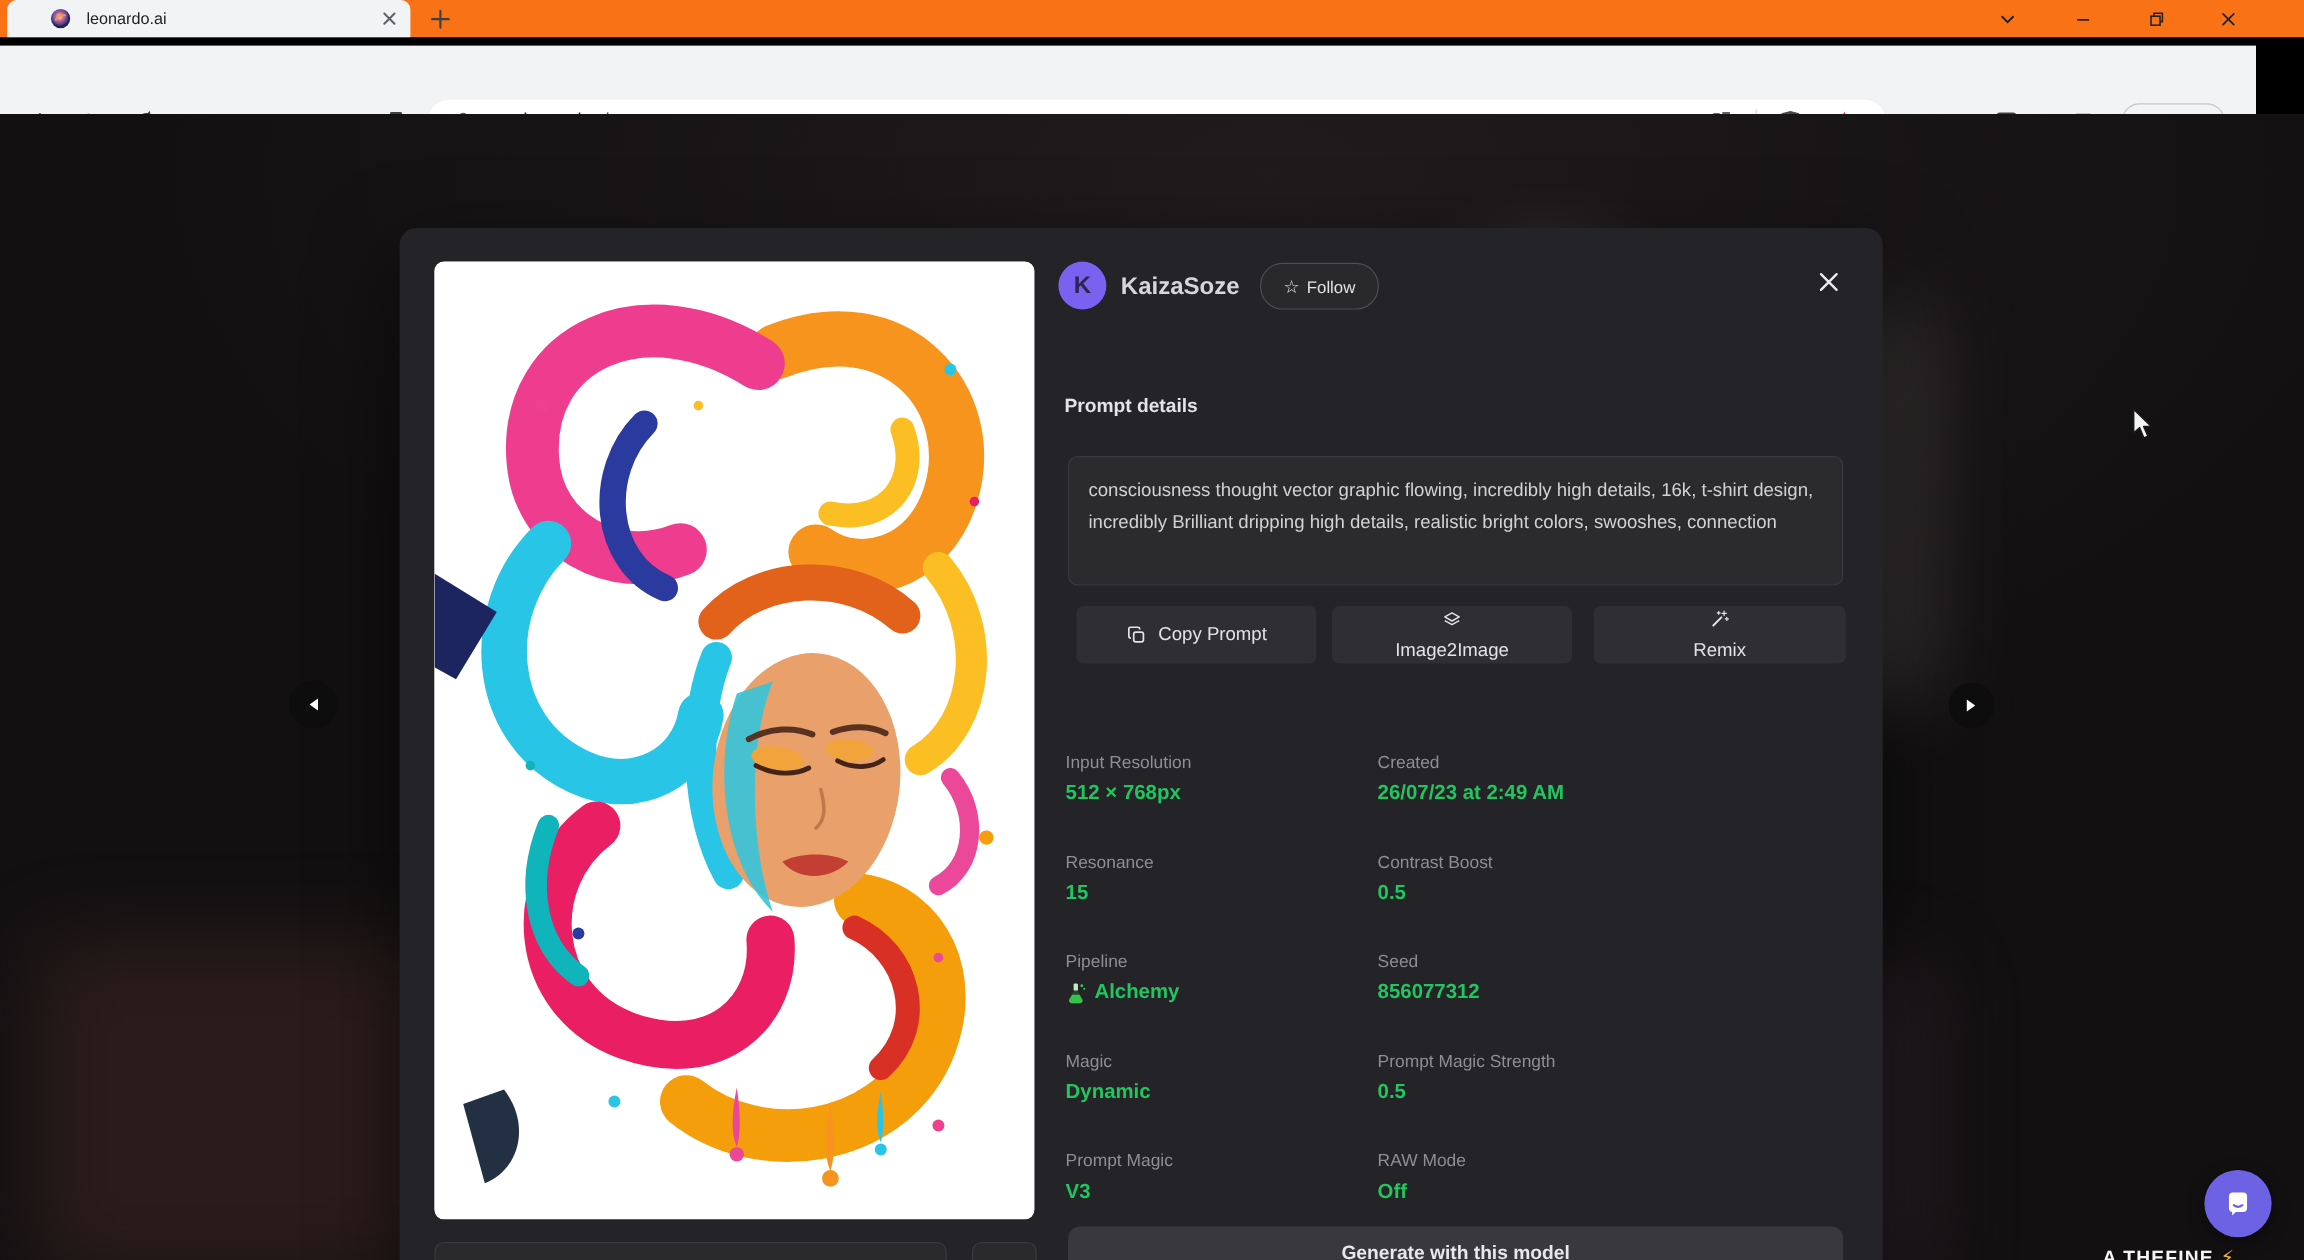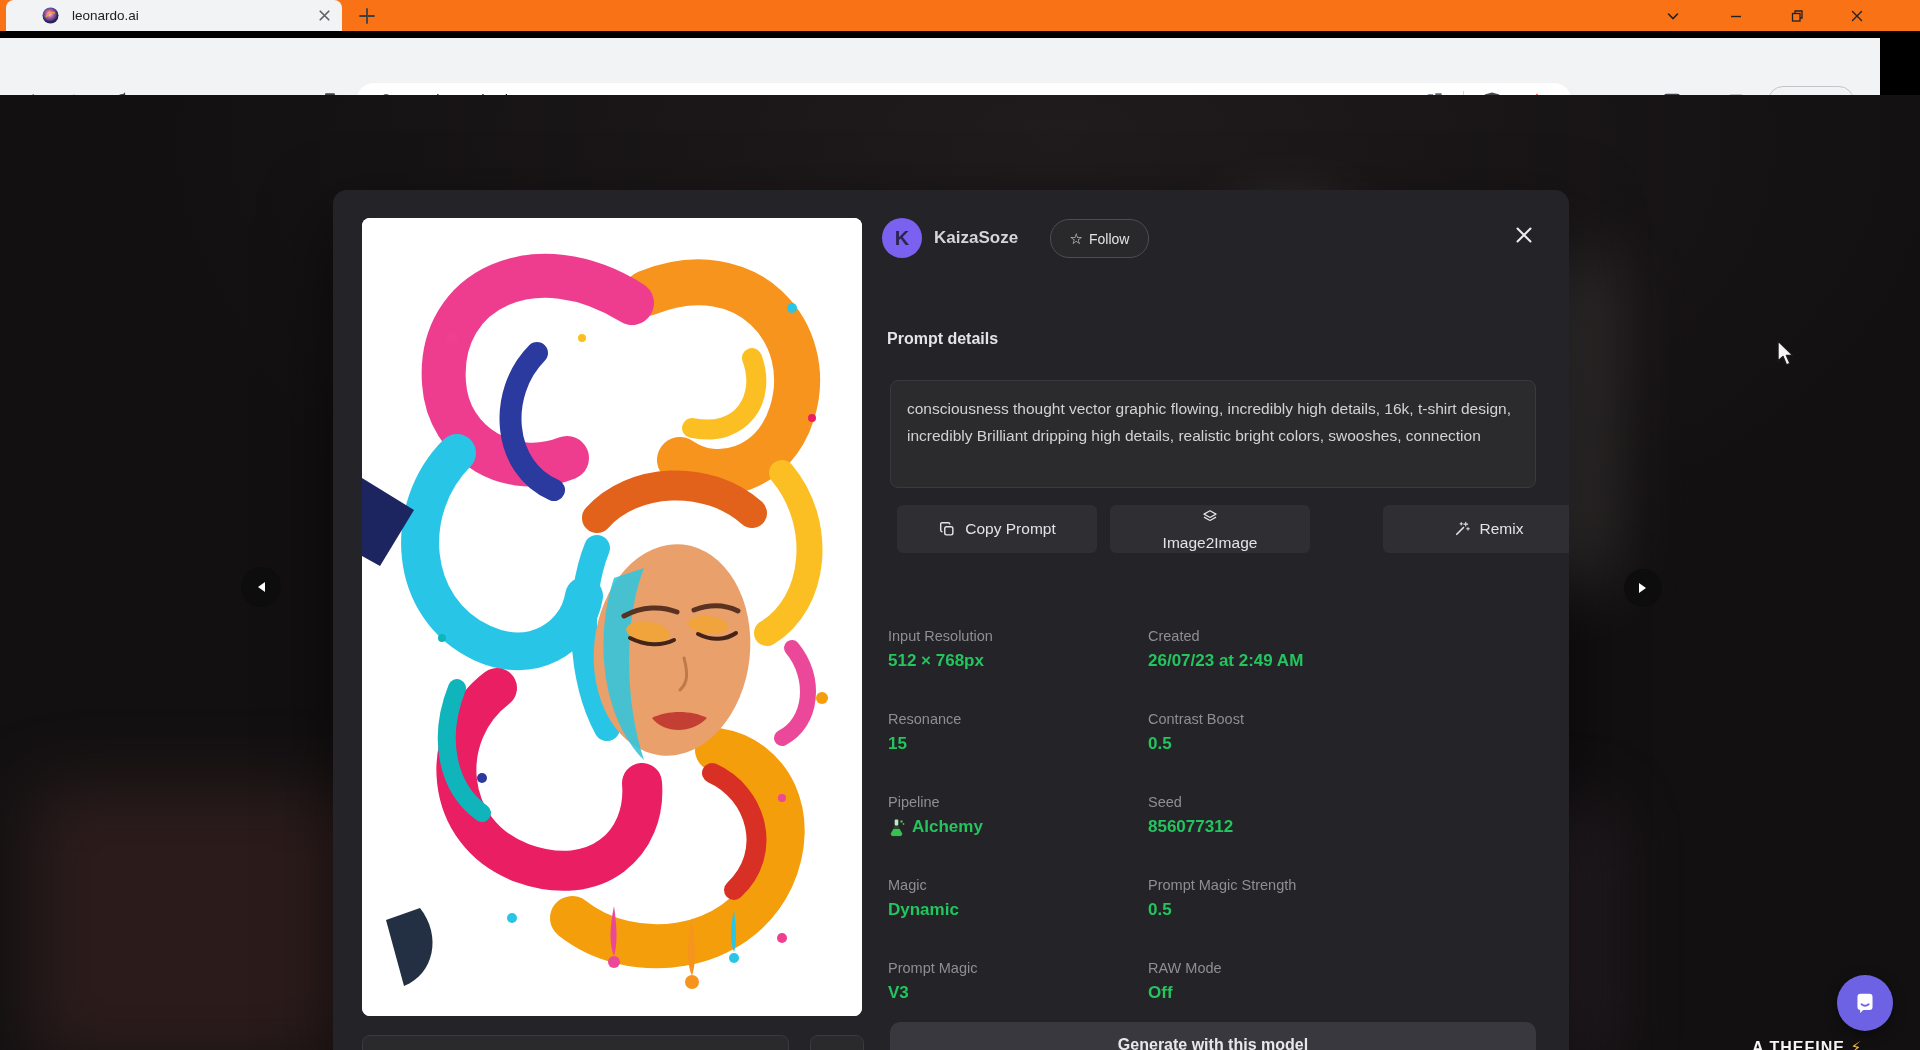--- a/index.html
+++ b/index.html
@@ -35,7 +35,7 @@
   #undersq{left:477px;top:845px;width:52px;height:40px;background:#2a292c;border:1px solid #3a393d;border-radius:8px;}
   .avatar{left:549px;top:28px;width:40px;height:40px;border-radius:50%;background:#7b61f0;
           display:flex;align-items:center;justify-content:center;color:#2c2650;font-size:20px;font-weight:bold;}
-  .uname{left:601px;top:38px;font-size:17px;font-weight:bold;color:#d6d6d8;}
+  .uname{left:601px;top:38px;font-size:20px;font-weight:bold;color:#d6d6d8;}
   .followbtn{left:717px;top:29px;width:97px;height:37px;border:1px solid #4e4d52;border-radius:19px;
              display:flex;align-items:center;justify-content:center;gap:6px;color:#e3e3e5;font-size:14px;background:#29282b;}
   .star{font-size:15px;color:#e3e3e5;}

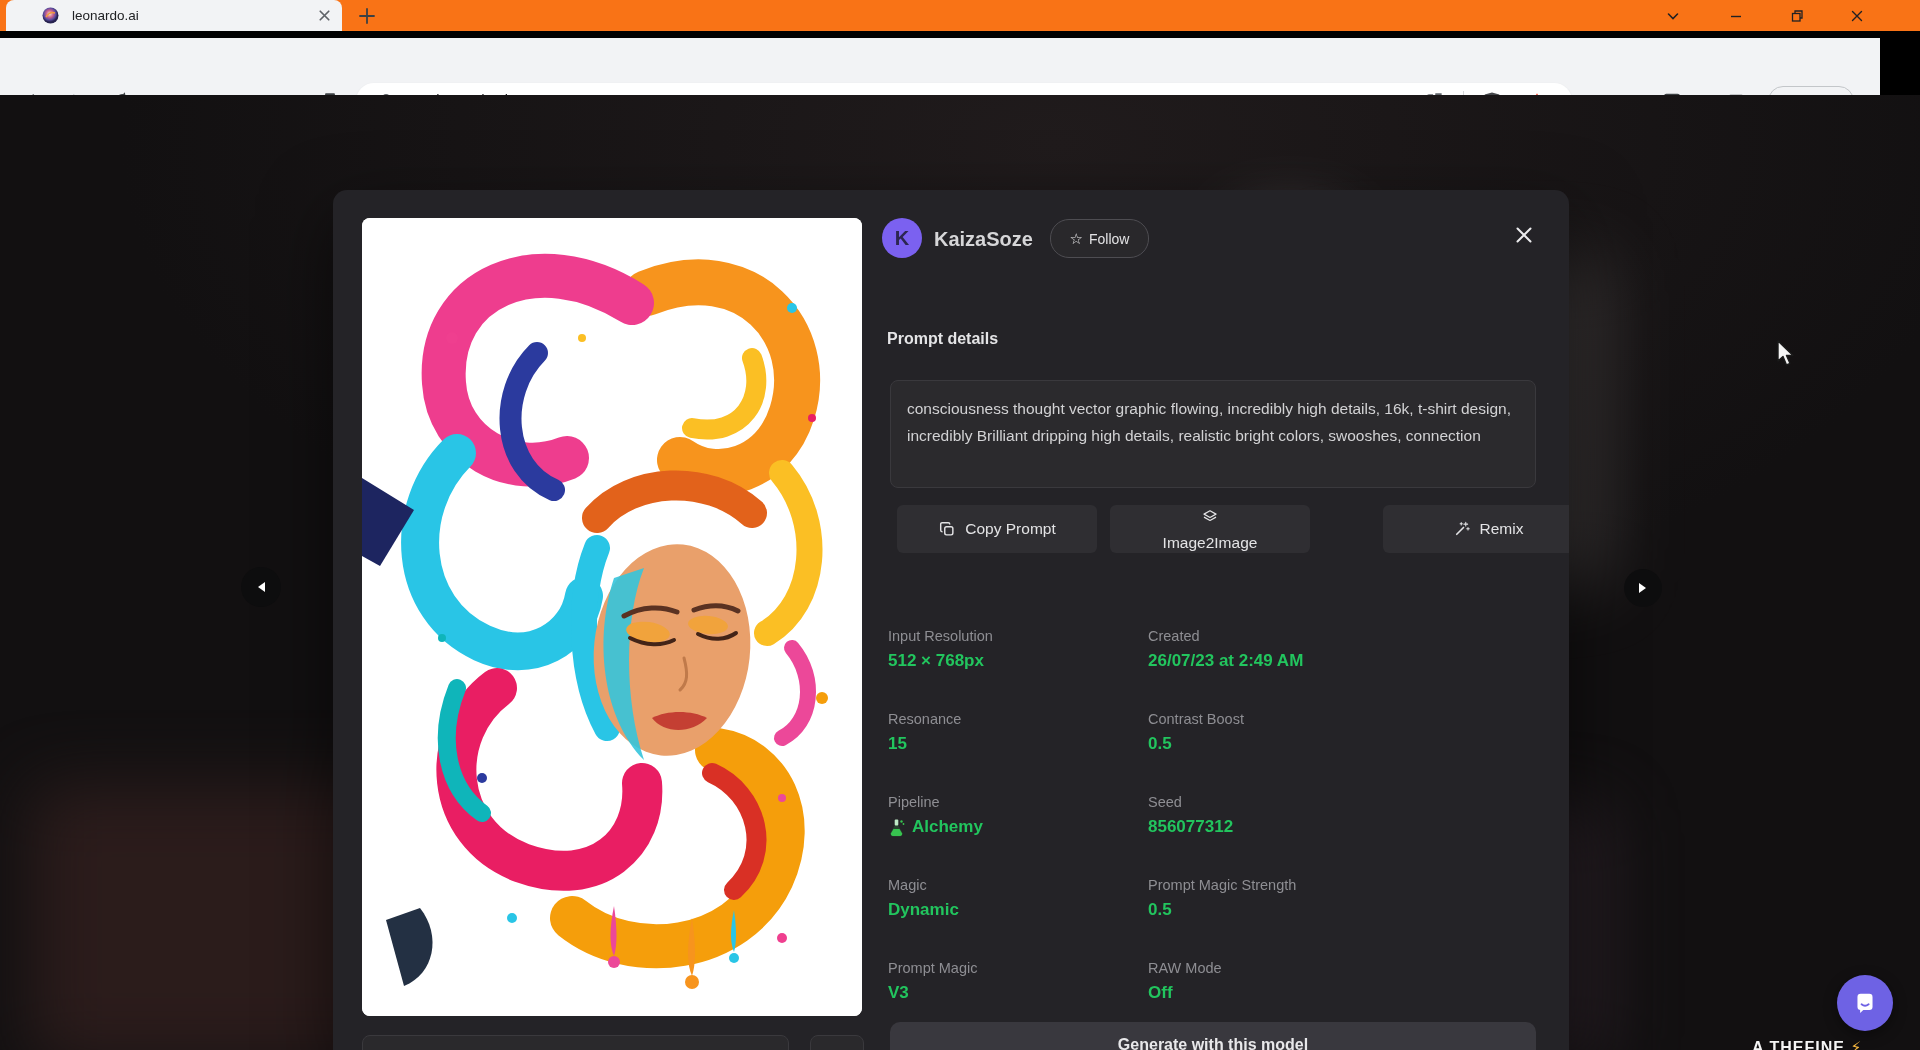--- a/index.html
+++ b/index.html
@@ -48,7 +48,7 @@
           justify-content:center;gap:9px;color:#e3e3e5;font-size:15.5px;}
   #btn-copy{left:564px;width:200px;}
   #btn-i2i{left:777px;width:200px;flex-direction:column;}
-  #btn-remix{left:1050px;width:210px;}
+  #btn-remix{left:995px;width:210px;flex-direction:column;}
   #dgrid{left:555px;top:438px;width:650px;display:grid;grid-template-columns:260px 1fr;
          grid-auto-rows:51px;row-gap:32px;}
   .dlabel{font-size:14.5px;color:#8e8e93;}

